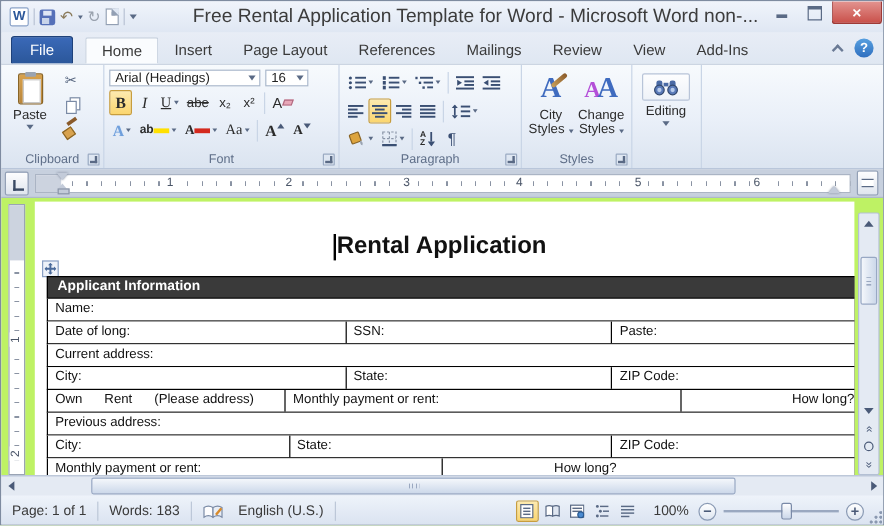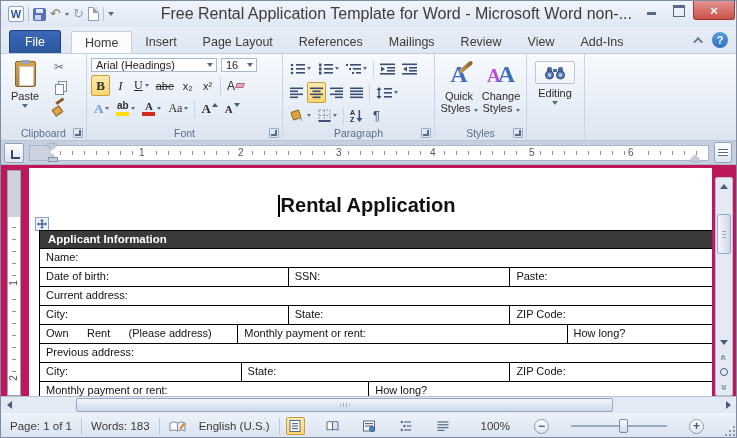--- a/index.html
+++ b/index.html
@@ -435,7 +435,7 @@
       <div style="display:flex">
         <div class="bigbtn">
           <span class="qs-ic"><span class="A1">A</span><span class="brush2"></span></span>
-          <span class="lbl"><span>Quick Styles</span> <span class="dd sm"></span></span>
+          <span class="lbl"><span>City Styles</span> <span class="dd sm"></span></span>
         </div>
         <div class="bigbtn">
           <span class="cs-ic">

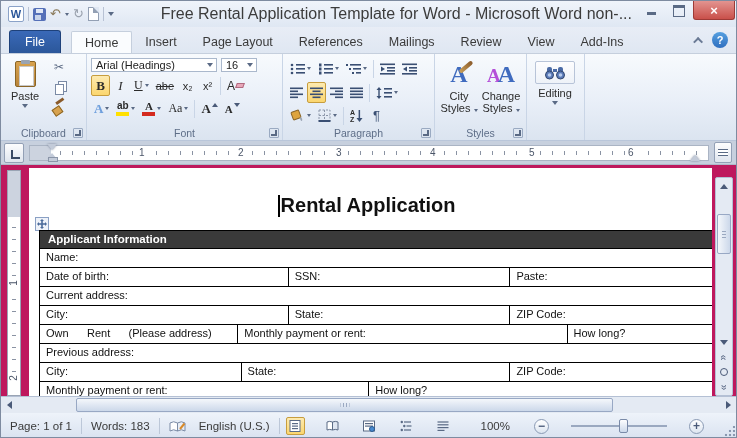--- a/index.html
+++ b/index.html
@@ -70,7 +70,7 @@
   .gU { font-family:"Liberation Serif",serif; text-decoration:underline; font-size:12px; }
   .gstrike { font-size:11px; text-decoration:line-through; }
   .gsub { font-size:11px; }
-  .colbar { display:flex; flex-direction:column; align-items:center; line-height:10px; }
+  .colbar { display:flex; align-items:center; line-height:10px; }
   .colbar .bar { width:13px; height:4px; margin-top:1px; }
   .fx-a { color:#6f9fdc; font-weight:bold; font-family:"Liberation Serif",serif; font-size:13px; text-shadow:0 0 1px #bcd4f0; }
   .eraser { display:inline-block; width:8px; height:5px; background:#e8a7b8; border:1px solid #b06a80; transform:skewX(-20deg); margin-left:1px; }

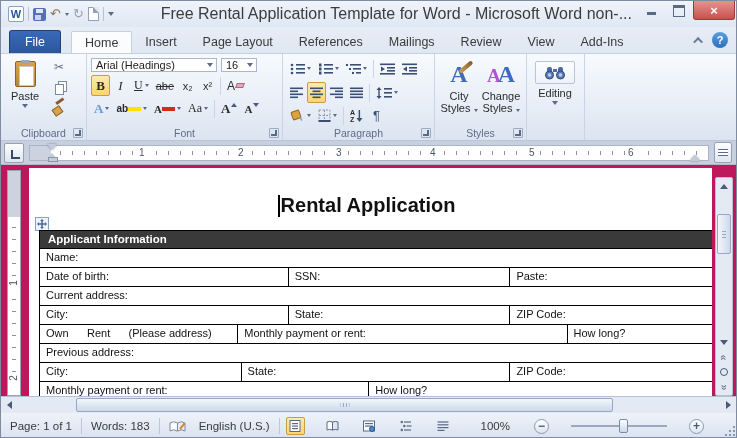--- a/index.html
+++ b/index.html
@@ -108,7 +108,7 @@
   .ruler-toggle i { display:block; width:10px; height:7px; border-top:1px solid #5a6a85; border-bottom:1px solid #5a6a85; background:linear-gradient(#fff 45%,#5a6a85 45%,#5a6a85 55%,#fff 55%); }
 
   
-  .docarea { position:relative; height:231px; background:#be185d; overflow:hidden; }
+  .docarea { position:relative; height:231px; background:#bef264; overflow:hidden; }
   .vruler { position:absolute; left:6px; top:5px; bottom:0; width:14px; background:#fff; border:1px solid #9aa4b4;
     background-image:repeating-linear-gradient(180deg,#8a93a3 0 1px,transparent 1px 12px);
     background-size:4px 100%; background-position:center 8px; background-repeat:no-repeat; }

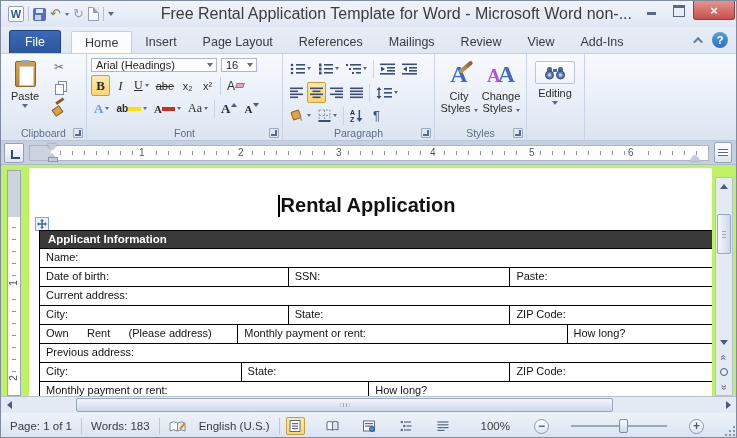--- a/index.html
+++ b/index.html
@@ -514,7 +514,7 @@
             <div class="tcell full">Name:</div>
           </div>
         <div class="trow">
-          <div class="tcell wA1">Date of birth:</div>
+          <div class="tcell wA1">Date of long:</div>
           <div class="tcell wA2">SSN:</div>
           <div class="tcell wA3">Paste:</div>
         </div>

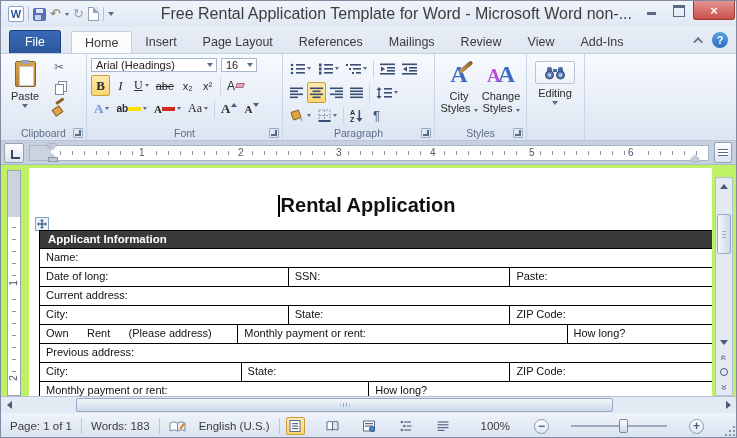--- a/index.html
+++ b/index.html
@@ -126,7 +126,7 @@
   .tcell:last-child { border-right:none; }
   .tcell.full { width:100%; }
   .wA1{width:37%;} .wA2{width:33%;} .wA3{width:30%;}
-  .wB1{width:29.5%;} .wB2{width:49%;} .wB3{width:21.5%;}
+  .wB1{width:29.5%;} .wB2{width:49%;} .wB3{width:21.5%;text-align:right;}
   .wC1{width:30%;} .wC2{width:40%;} .wC3{width:30%;}
   .ws-pre { white-space:pre; }
   .head .tcell { border-right:none; padding-left:8px; }

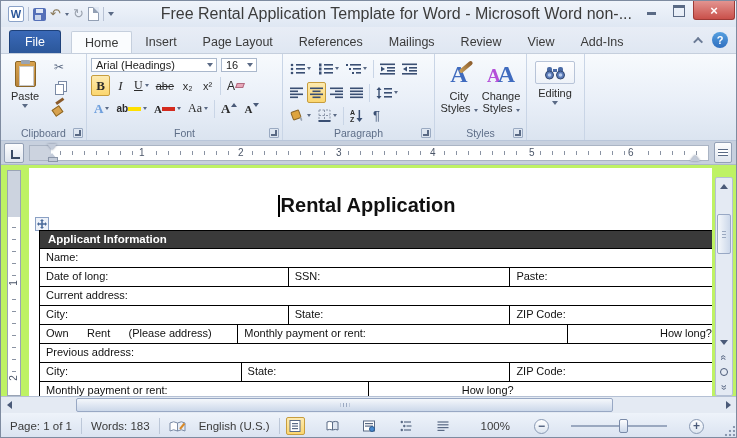--- a/index.html
+++ b/index.html
@@ -154,7 +154,7 @@
   .statusbar { height:26px; display:flex; align-items:center; background:linear-gradient(#eef3fa,#d9e2f0); font-size:11.5px; color:#3a3a3a; position:relative; }
   .st-item { padding:0 9px; }
   .st-sep { width:1px; height:16px; background:#bcc7d8; }
-  .st-right { position:absolute; right:6px; display:flex; align-items:center; gap:18px; }
+  .st-right { position:absolute; right:6px; display:flex; align-items:center; gap:2px; }
   .viewbtn { width:19px; height:18px; display:flex; align-items:center; justify-content:center; border:1px solid transparent; border-radius:2px; }
   .viewbtn.hl { background:linear-gradient(#fdeab0,#fbd66f); border-color:#c79d3e; }
   .zoom-label { margin:0 6px 0 10px; }

